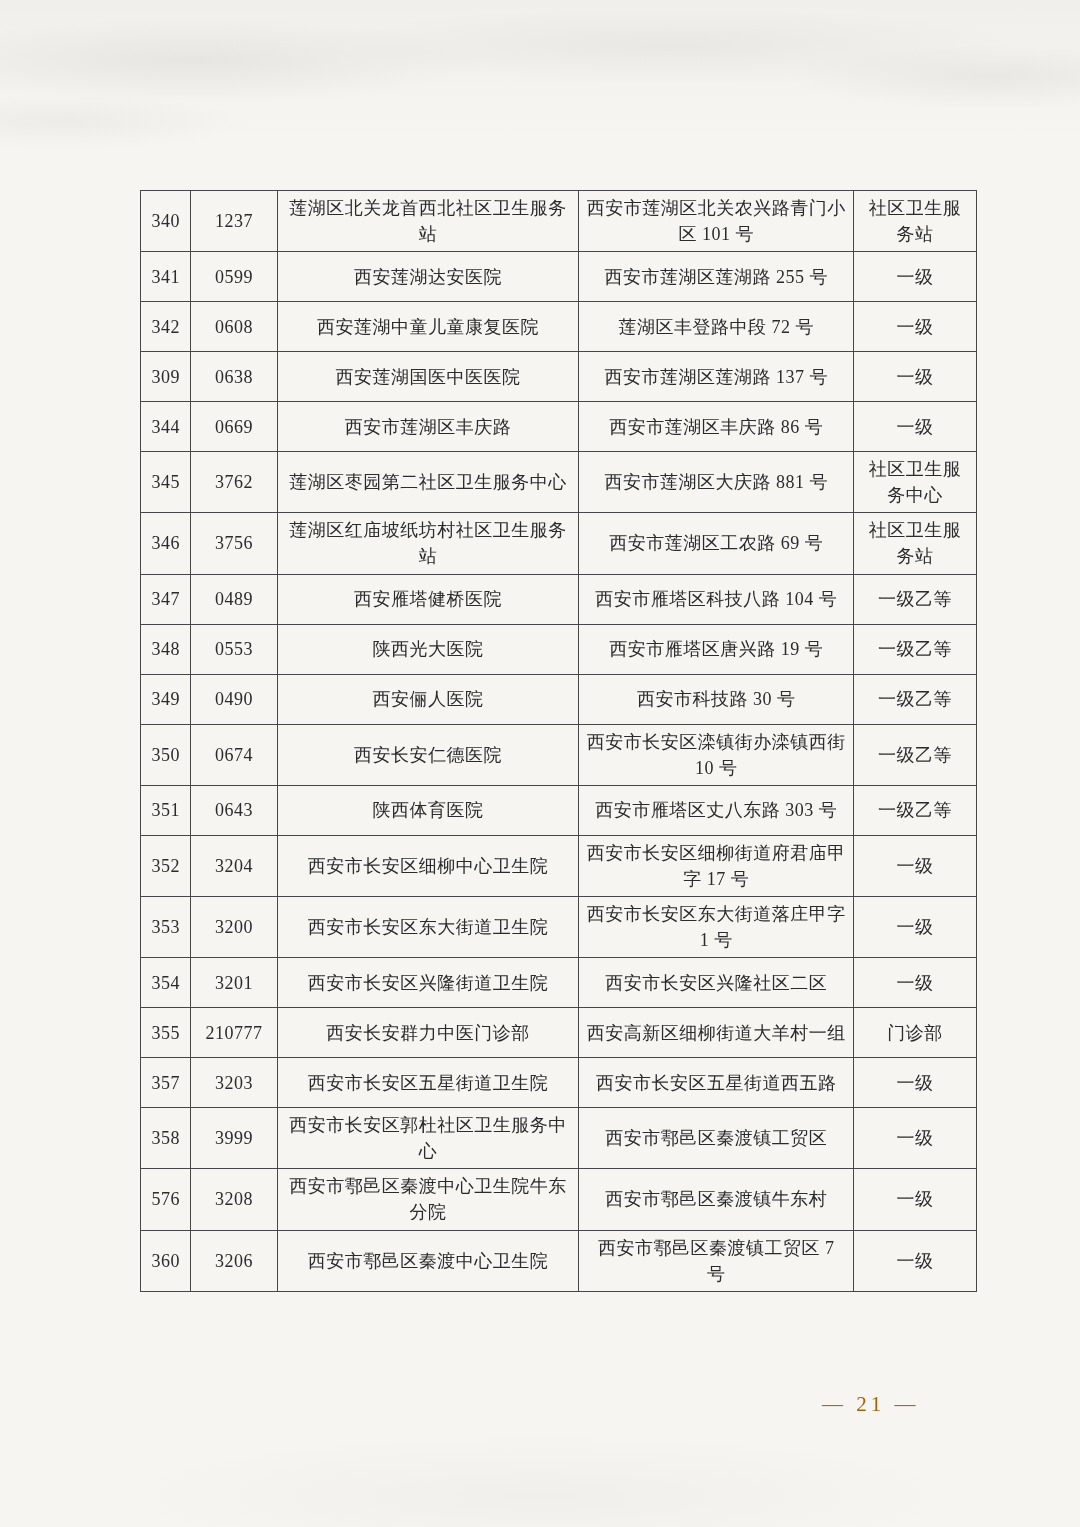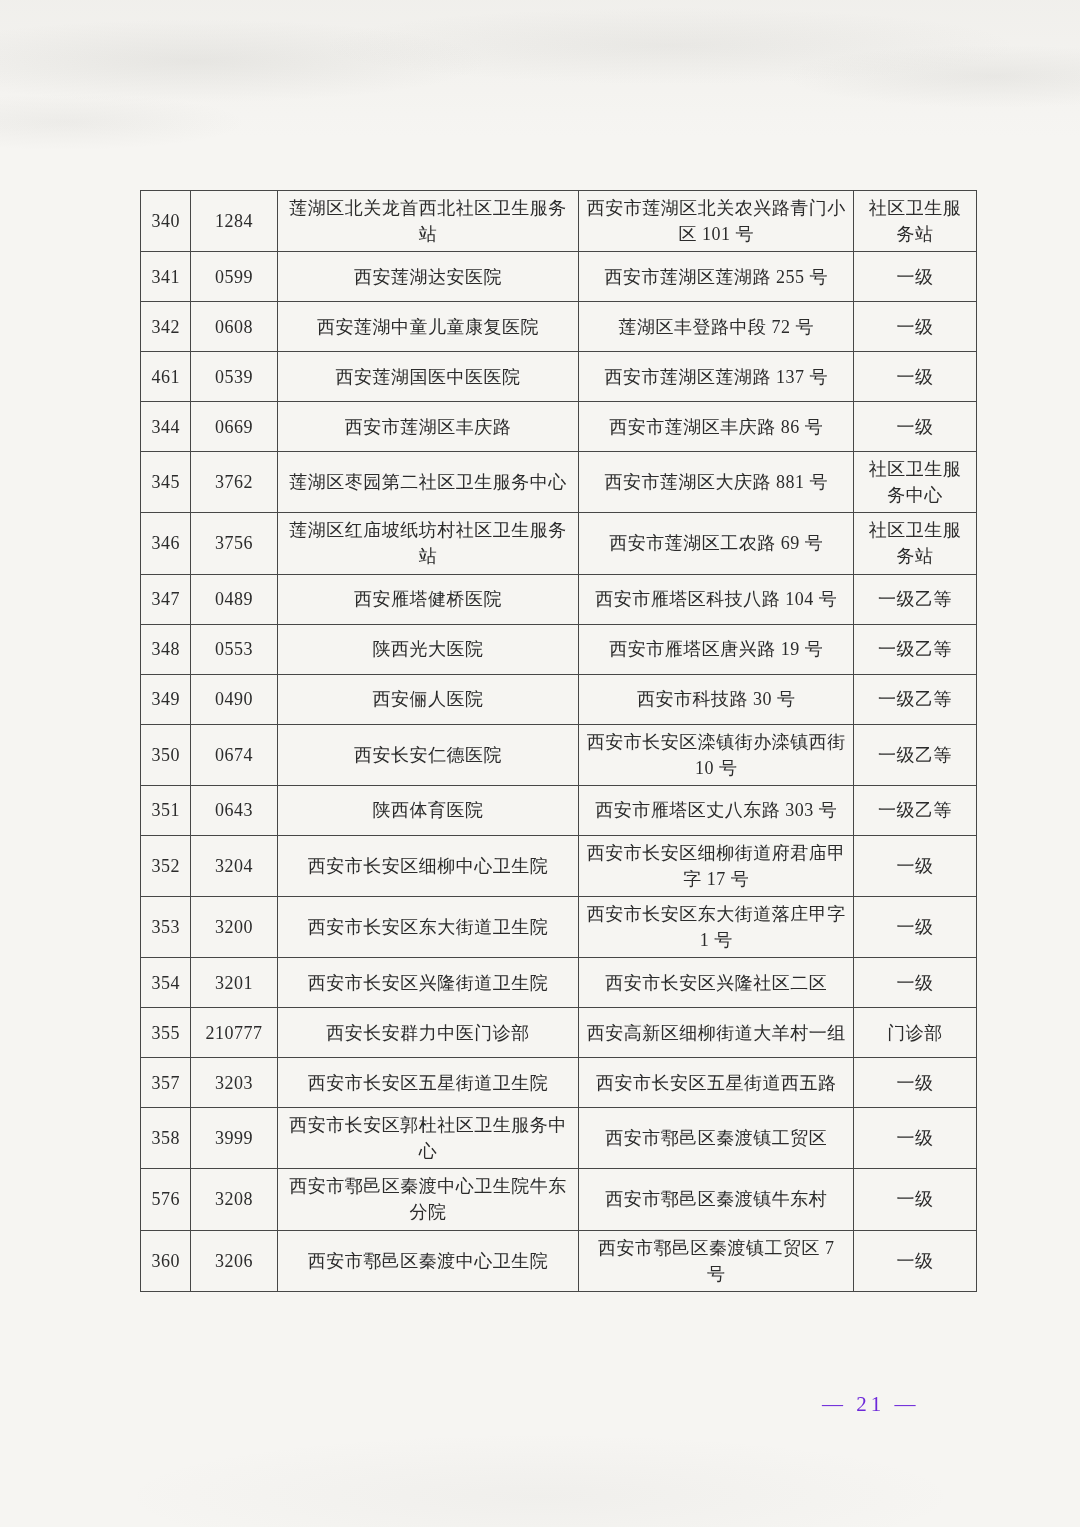--- a/index.html
+++ b/index.html
@@ -80,7 +80,7 @@
 
       <tr>
         <td>340</td>
-        <td>1284</td>
+        <td>1237</td>
         <td>莲湖区北关龙首西北社区卫生服务站</td>
         <td>西安市莲湖区北关农兴路青门小区 101 号</td>
         <td>社区卫生服务站</td>

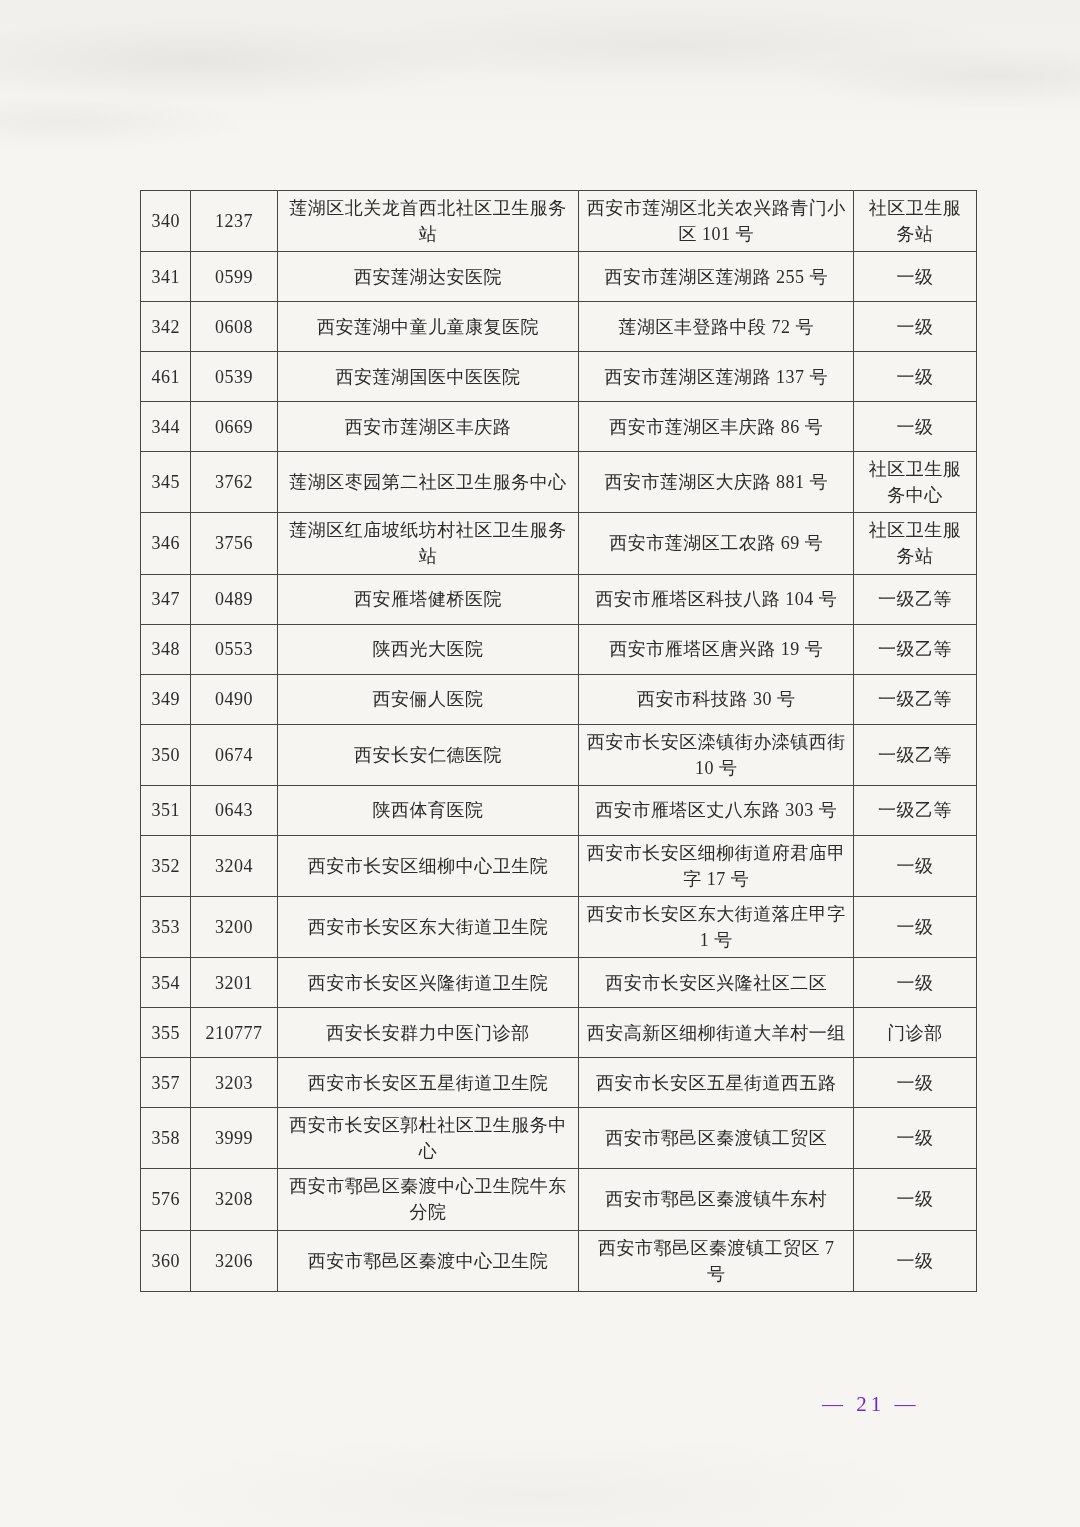--- a/index.html
+++ b/index.html
@@ -103,7 +103,7 @@
       </tr>
 
       <tr>
-        <td>461</td>
+        <td>309</td>
         <td>0539</td>
         <td>西安莲湖国医中医医院</td>
         <td>西安市莲湖区莲湖路 137 号</td>

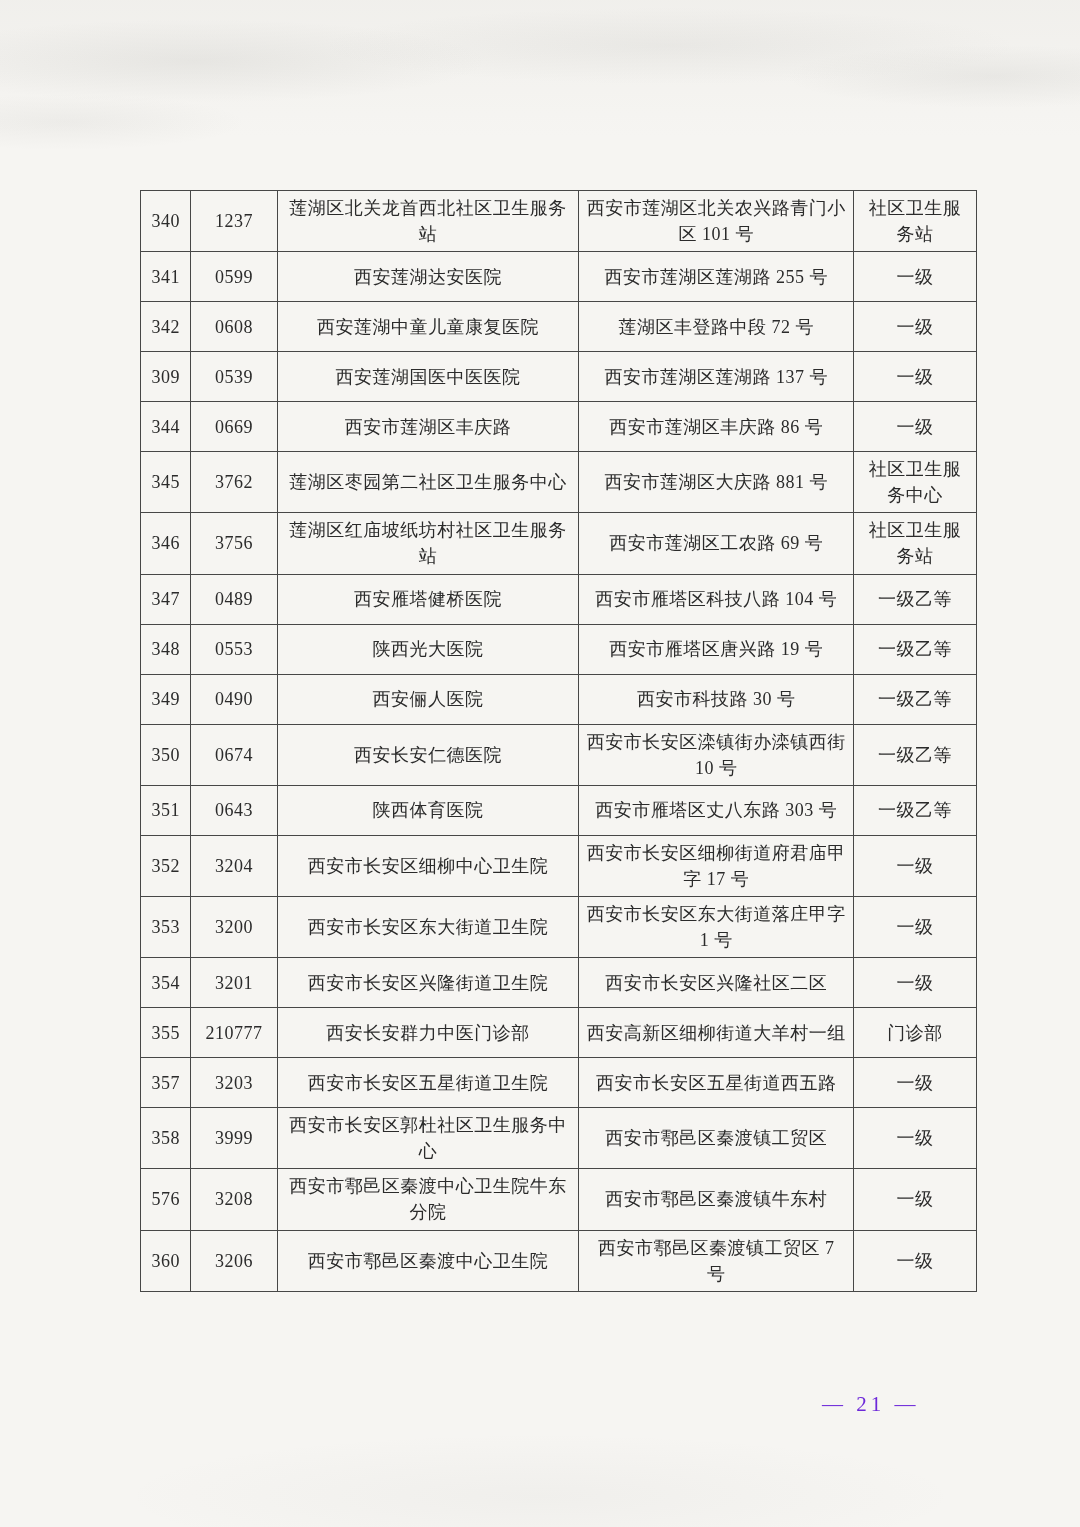--- a/index.html
+++ b/index.html
@@ -104,7 +104,7 @@
 
       <tr>
         <td>309</td>
-        <td>0539</td>
+        <td>0638</td>
         <td>西安莲湖国医中医医院</td>
         <td>西安市莲湖区莲湖路 137 号</td>
         <td>一级</td>

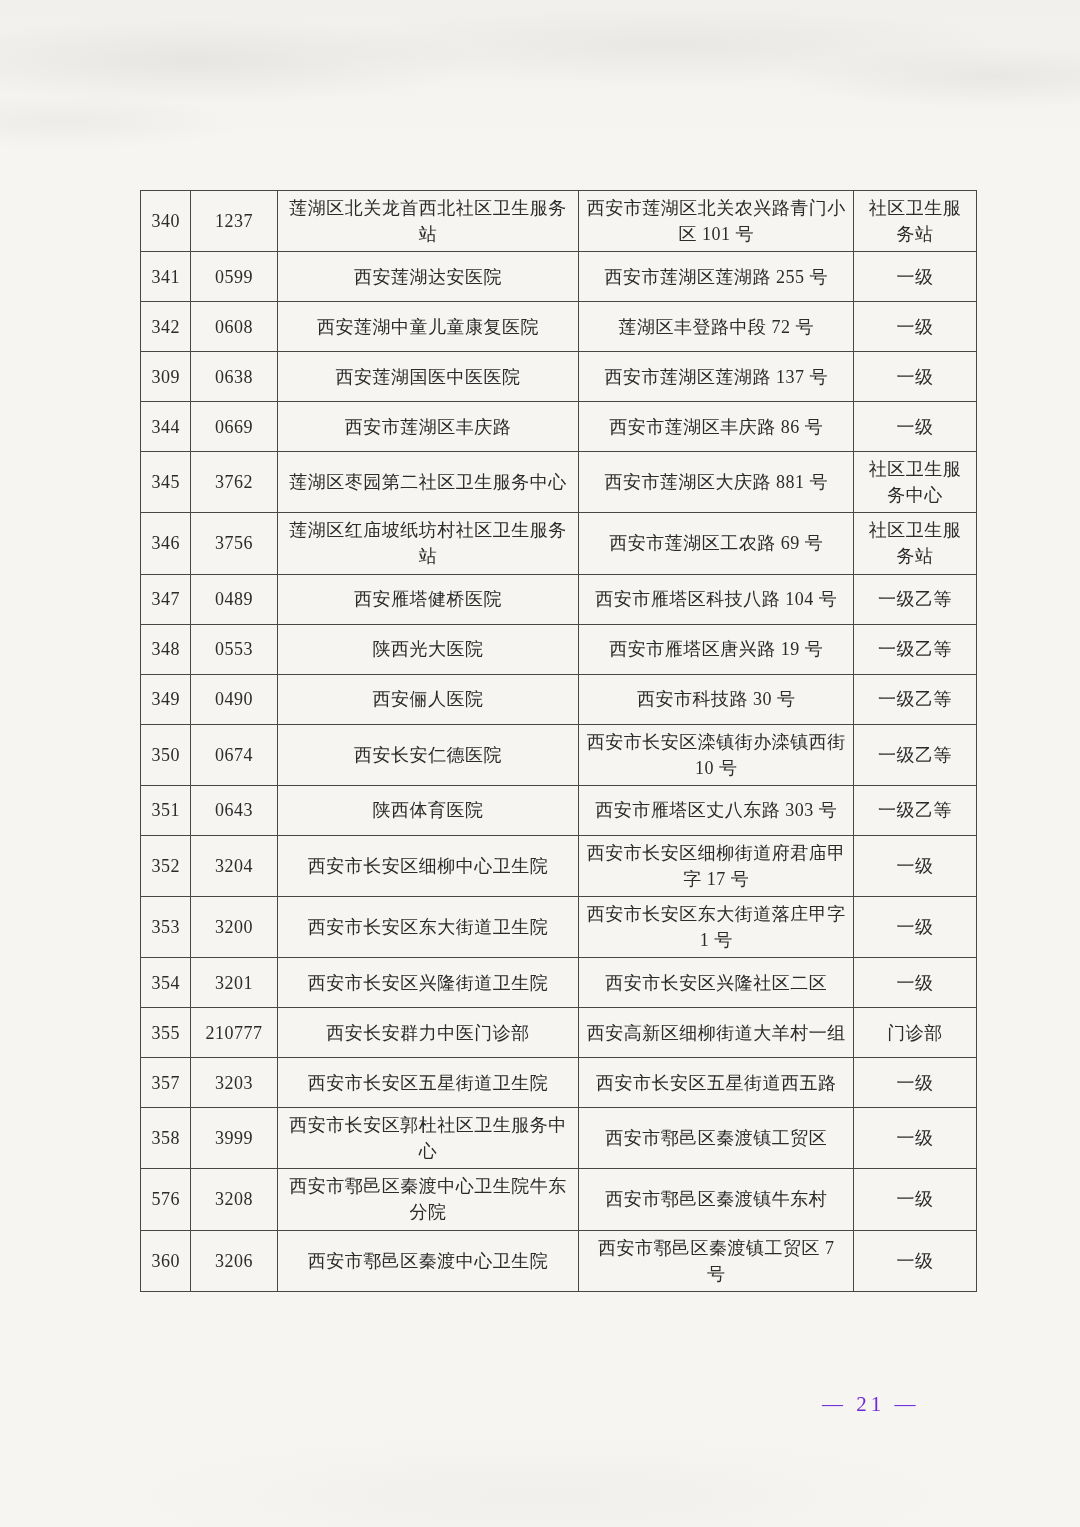--- a/index.html
+++ b/index.html
@@ -59,7 +59,7 @@
     top: 1392px;
     font-size: 21px;
     letter-spacing: 4px;
-    color: #6d28d9;
+    color: #a16207;
     white-space: nowrap;
   }
 </style>

